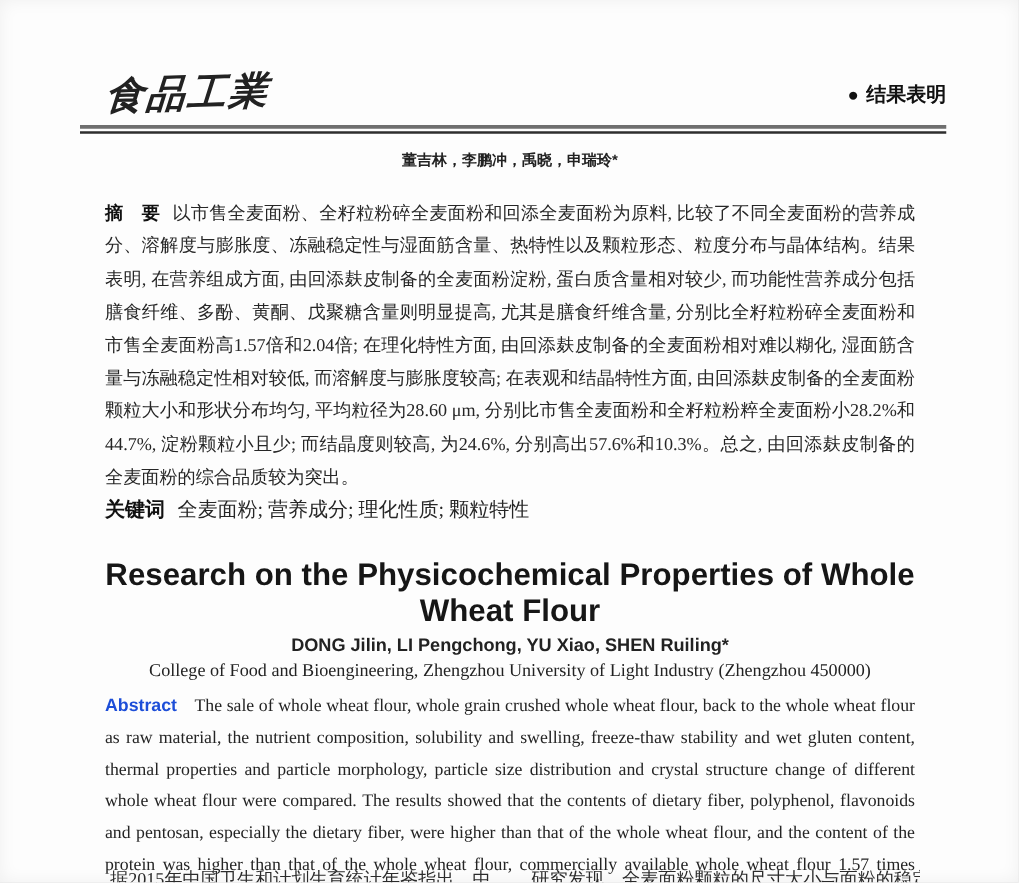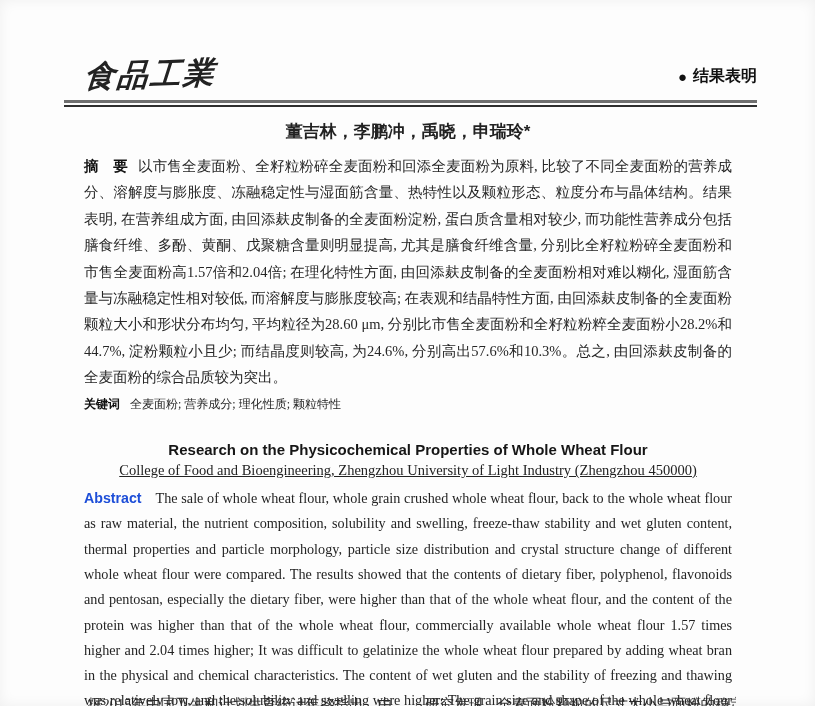--- a/index.html
+++ b/index.html
@@ -44,7 +44,7 @@
   }
   .cn-authors{
     margin-top:12px;text-align:center;
-    font-size:17px;font-weight:bold;
+    font-size:12px;font-weight:bold;
     font-family:"Liberation Sans", sans-serif;color:#222;
   }
   .cn-affiliation{

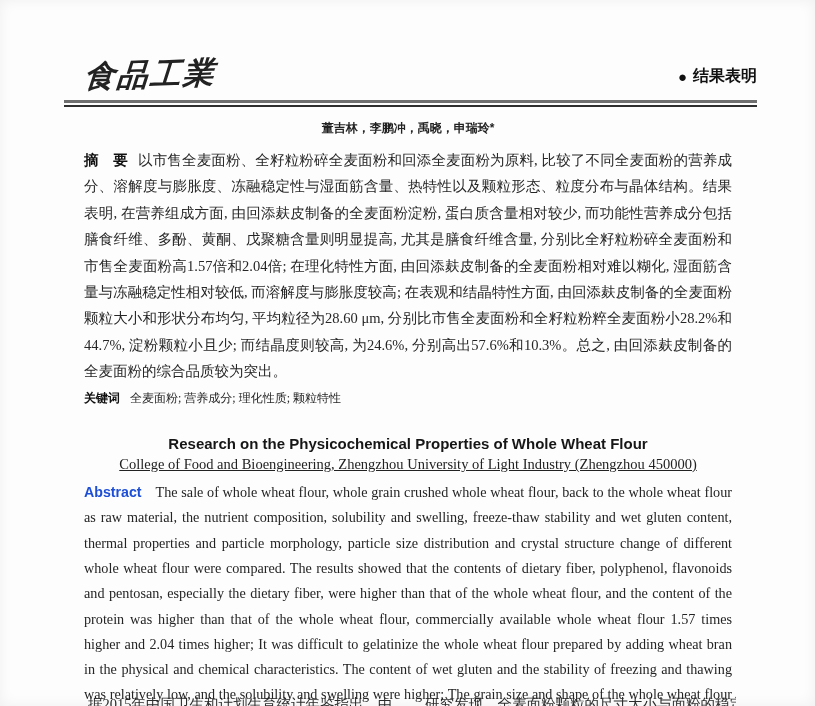--- a/index.html
+++ b/index.html
@@ -52,7 +52,7 @@
     font-size:13px;font-style:italic;color:#2a2a2a;
   }
   .cn-abstract{
-    margin-top:10px;
+    margin-top:21px;
     font-size:14.5px;line-height:26.4px;
     text-align:justify;color:#262626;
   }

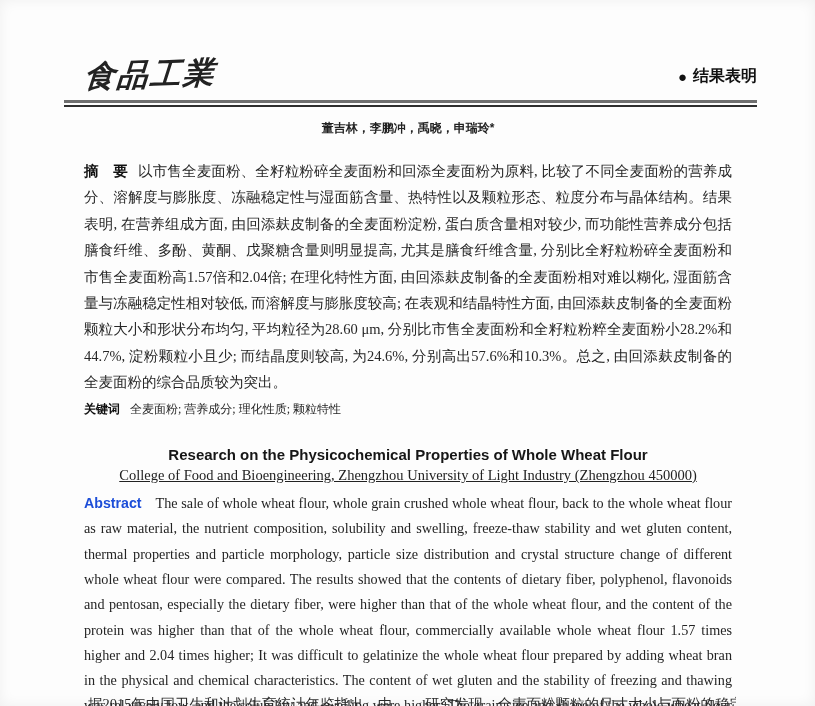--- a/index.html
+++ b/index.html
@@ -62,7 +62,7 @@
     margin-right:10px;color:#111;
   }
   .cn-keywords{
-    font-size:12px;line-height:26.4px;color:#262626;
+    font-size:16px;line-height:26.4px;color:#262626;
     text-align:left;
   }
   .en-title{

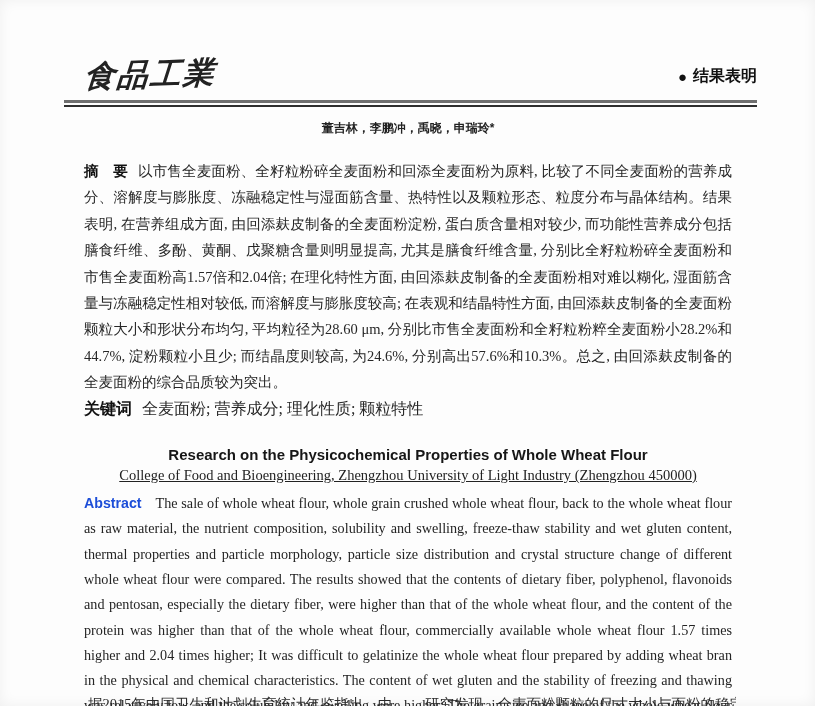--- a/index.html
+++ b/index.html
@@ -67,7 +67,7 @@
   }
   .en-title{
     margin-top:24px;text-align:center;
-    font-size:15px;font-weight:bold;
+    font-size:25px;font-weight:bold;
     font-family:"Liberation Sans", sans-serif;color:#161616;
   }
   .en-authors{

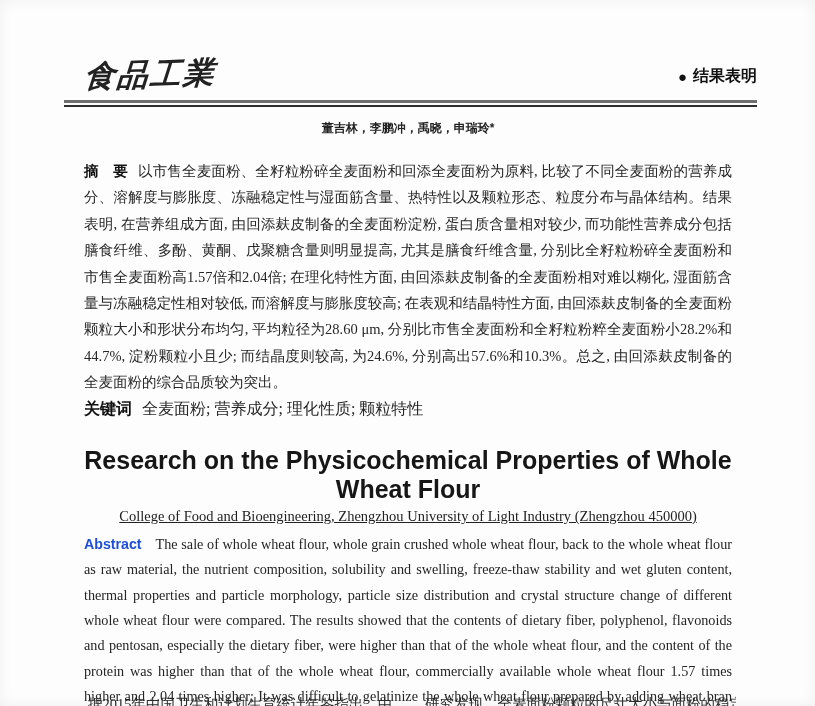--- a/index.html
+++ b/index.html
@@ -132,6 +132,7 @@
 
     <div class="en-title">Research on the Physicochemical Properties of Whole Wheat Flour</div>
 
+    <div class="en-authors">DONG Jilin, LI Pengchong, YU Xiao, SHEN Ruiling*</div>
 
     <div class="en-affiliation">College of Food and Bioengineering, Zhengzhou University of Light Industry (Zhengzhou 450000)</div>
 

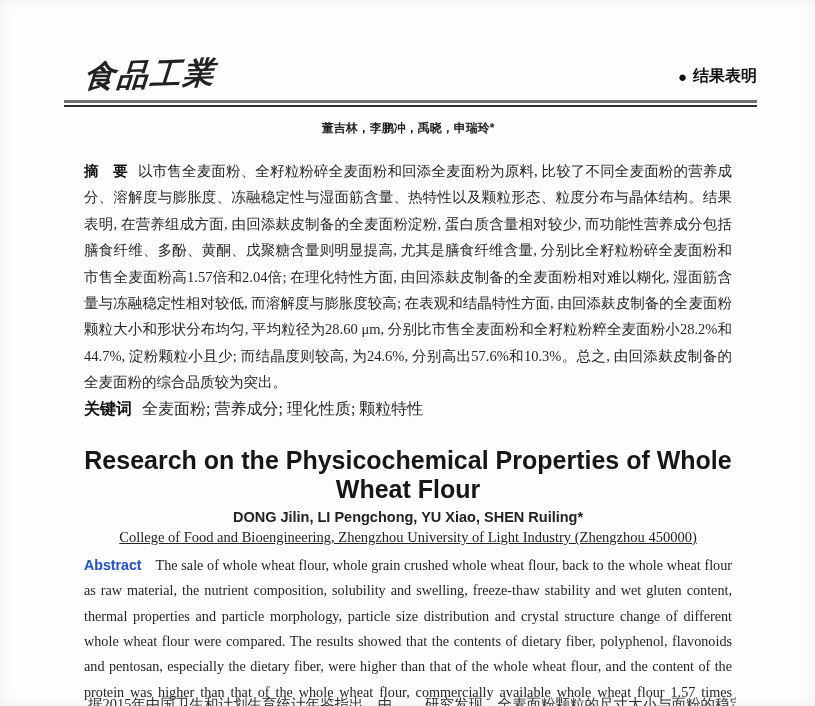--- a/index.html
+++ b/index.html
@@ -77,7 +77,7 @@
   }
   .en-affiliation{
     margin-top:4px;text-align:center;
-    font-size:14.5px;color:#222;text-decoration:underline;
+    font-size:14.5px;color:#222;
   }
   .en-abstract{
     margin-top:7px;

